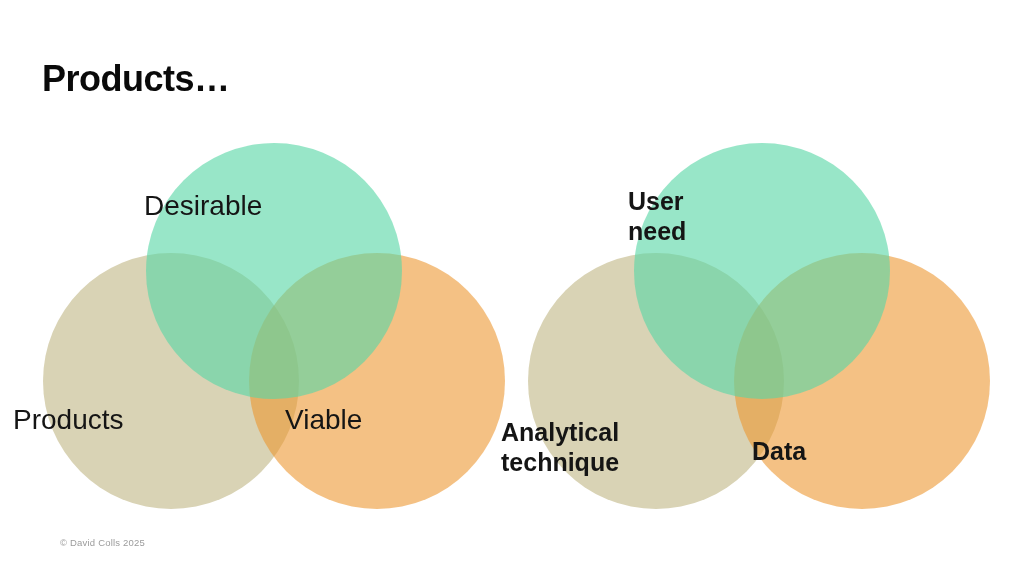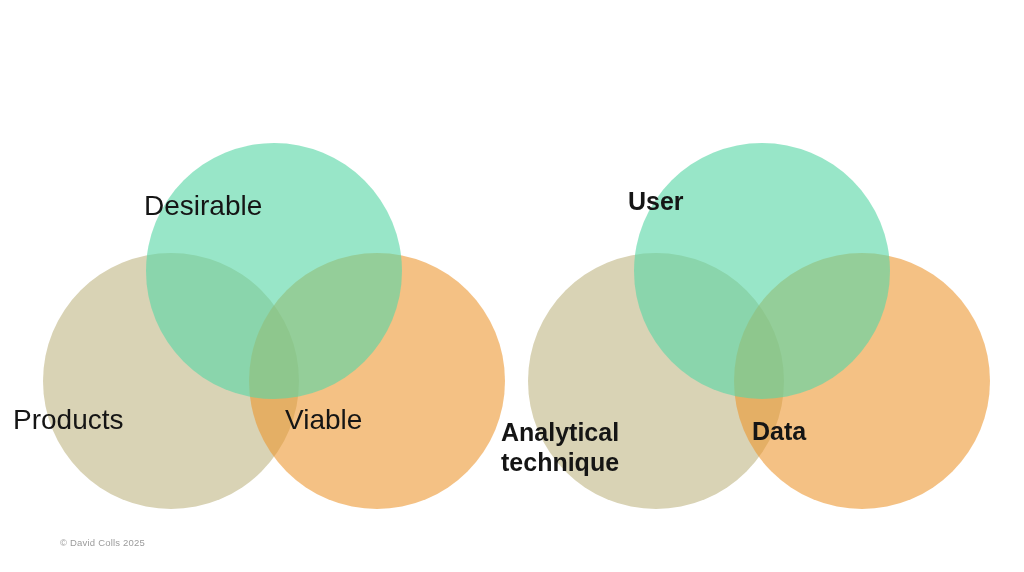--- a/index.html
+++ b/index.html
@@ -70,6 +70,7 @@
 
 <div class="stage" style="background-color: rgb(255, 255, 255);">
 
+  <div class="title title-left" style="color: rgb(10, 10, 10);">Products…</div>
 
 
   <div>

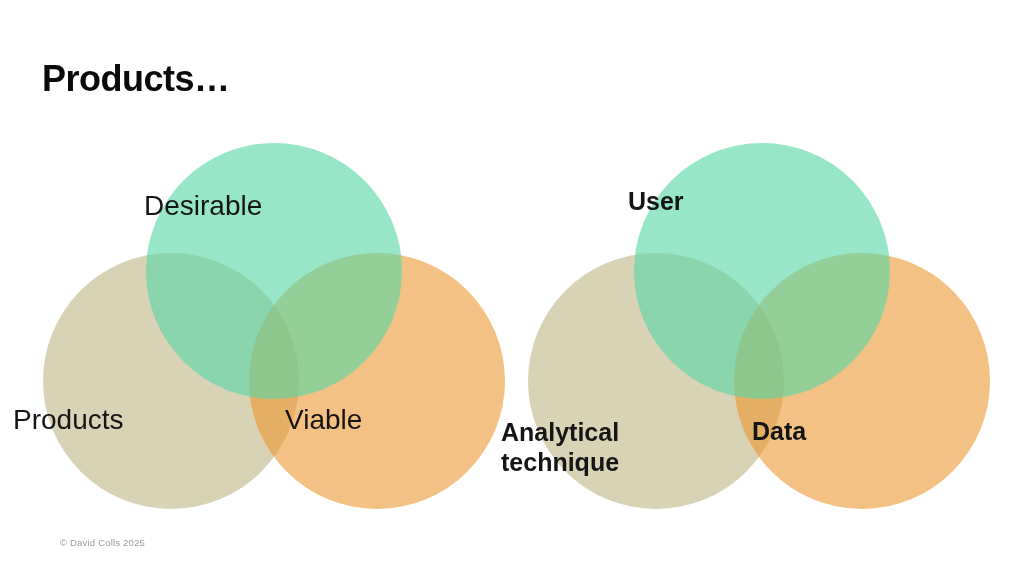--- a/index.html
+++ b/index.html
@@ -90,6 +90,7 @@
 
     <div class="vlabel bold l-user-need" style="color: rgb(21, 21, 21);">
       <span class="line">User</span>
+      <span class="line">need</span>
     </div>
     <div class="vlabel bold l-analytical" style="color: rgb(21, 21, 21);">
       <span class="line">Analytical</span>

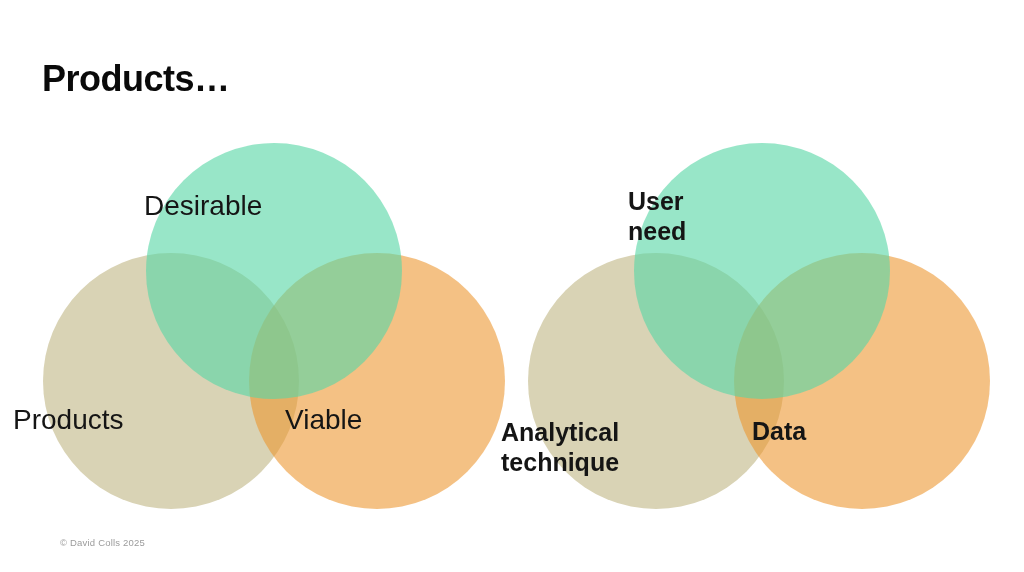--- a/index.html
+++ b/index.html
@@ -96,7 +96,7 @@
       <span class="line">Analytical</span>
       <span class="line">technique</span>
     </div>
-    <div class="vlabel bold l-data" style="color: rgb(21, 21, 21);">Data</div>
+    <div class="vlabel bold l-data" style="color: rgb(21, 21, 21); margin-top: 20px;">Data</div>
   </div>
 
   <div class="copyright" style="color: rgb(155, 155, 155);">© David Colls 2025</div>

